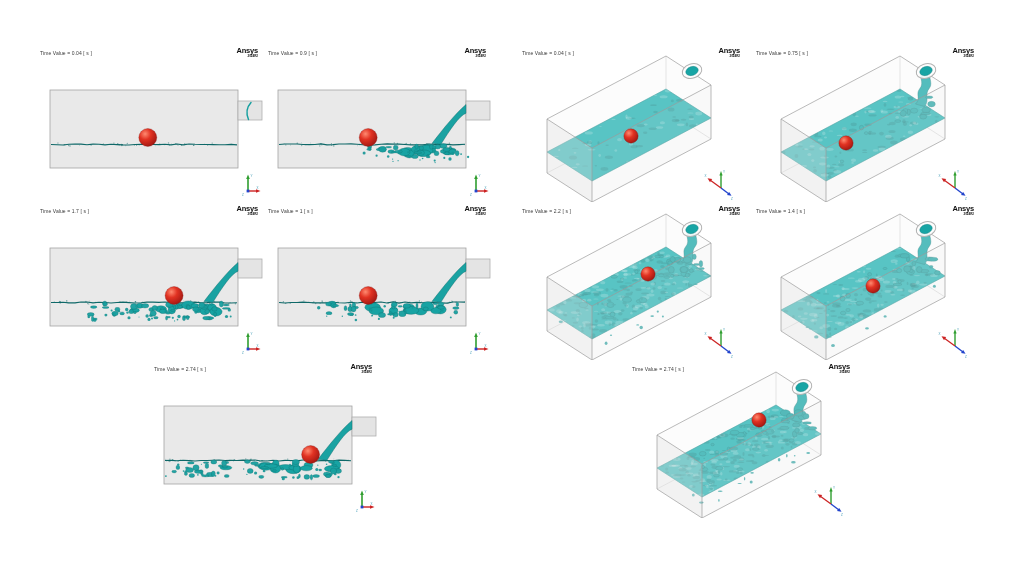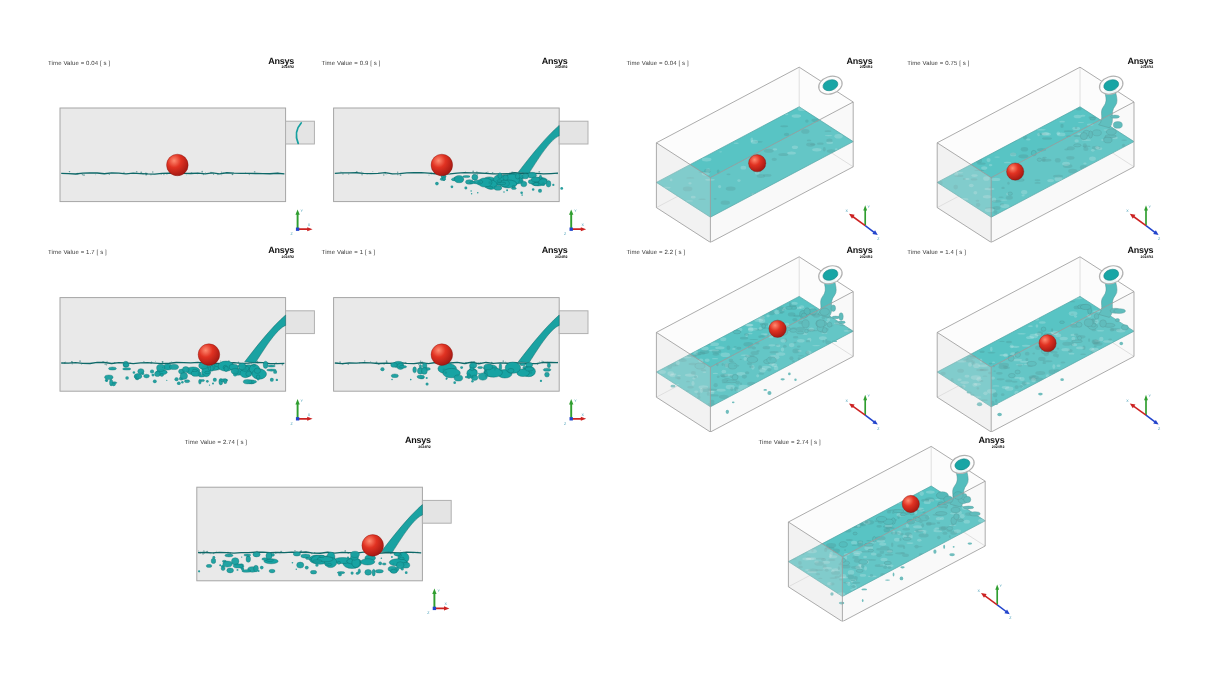--- a/index.html
+++ b/index.html
@@ -15,7 +15,7 @@
     font-size:5px;color:#3a3a3a;letter-spacing:0.1px;white-space:nowrap;
   }
   .ansys-logo{
-    position:absolute;right:19px;top:3px;text-align:right;line-height:1;color:#111;
+    position:absolute;right:6px;top:3px;text-align:right;line-height:1;color:#111;
   }
   .logo-name{display:block;font-size:7.5px;font-weight:bold;letter-spacing:-0.2px;}
   .logo-ver{display:block;font-size:3px;font-weight:bold;margin-top:0.5px;}

